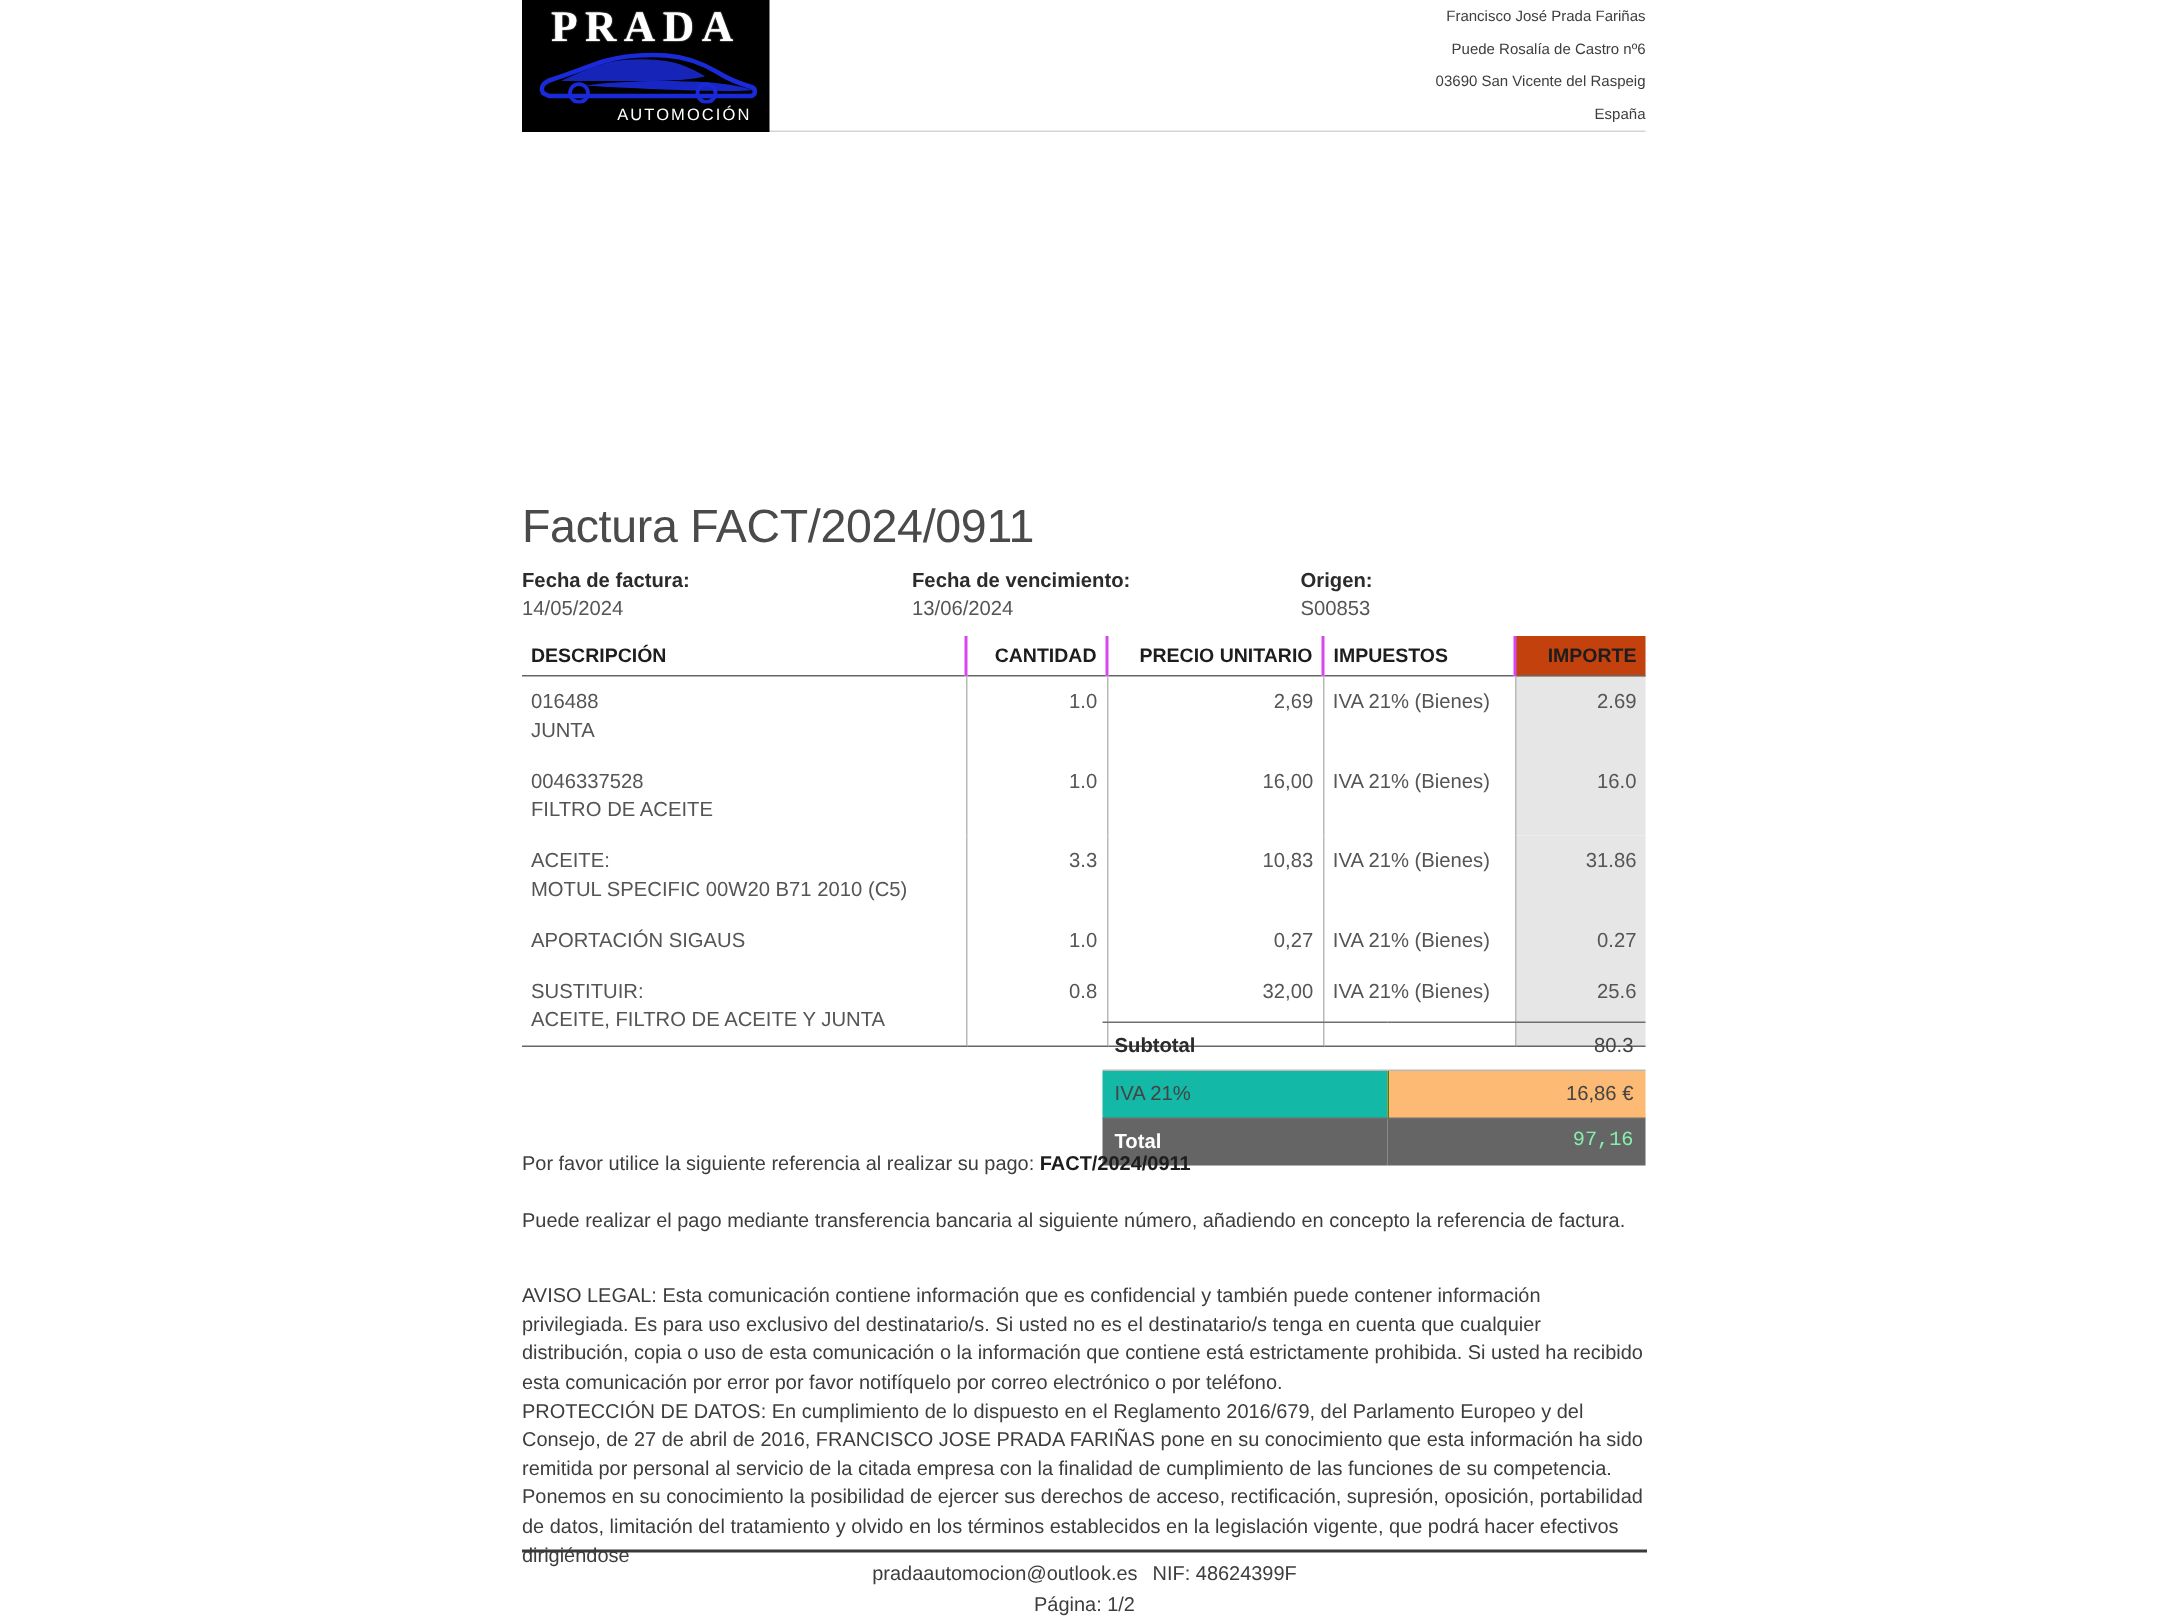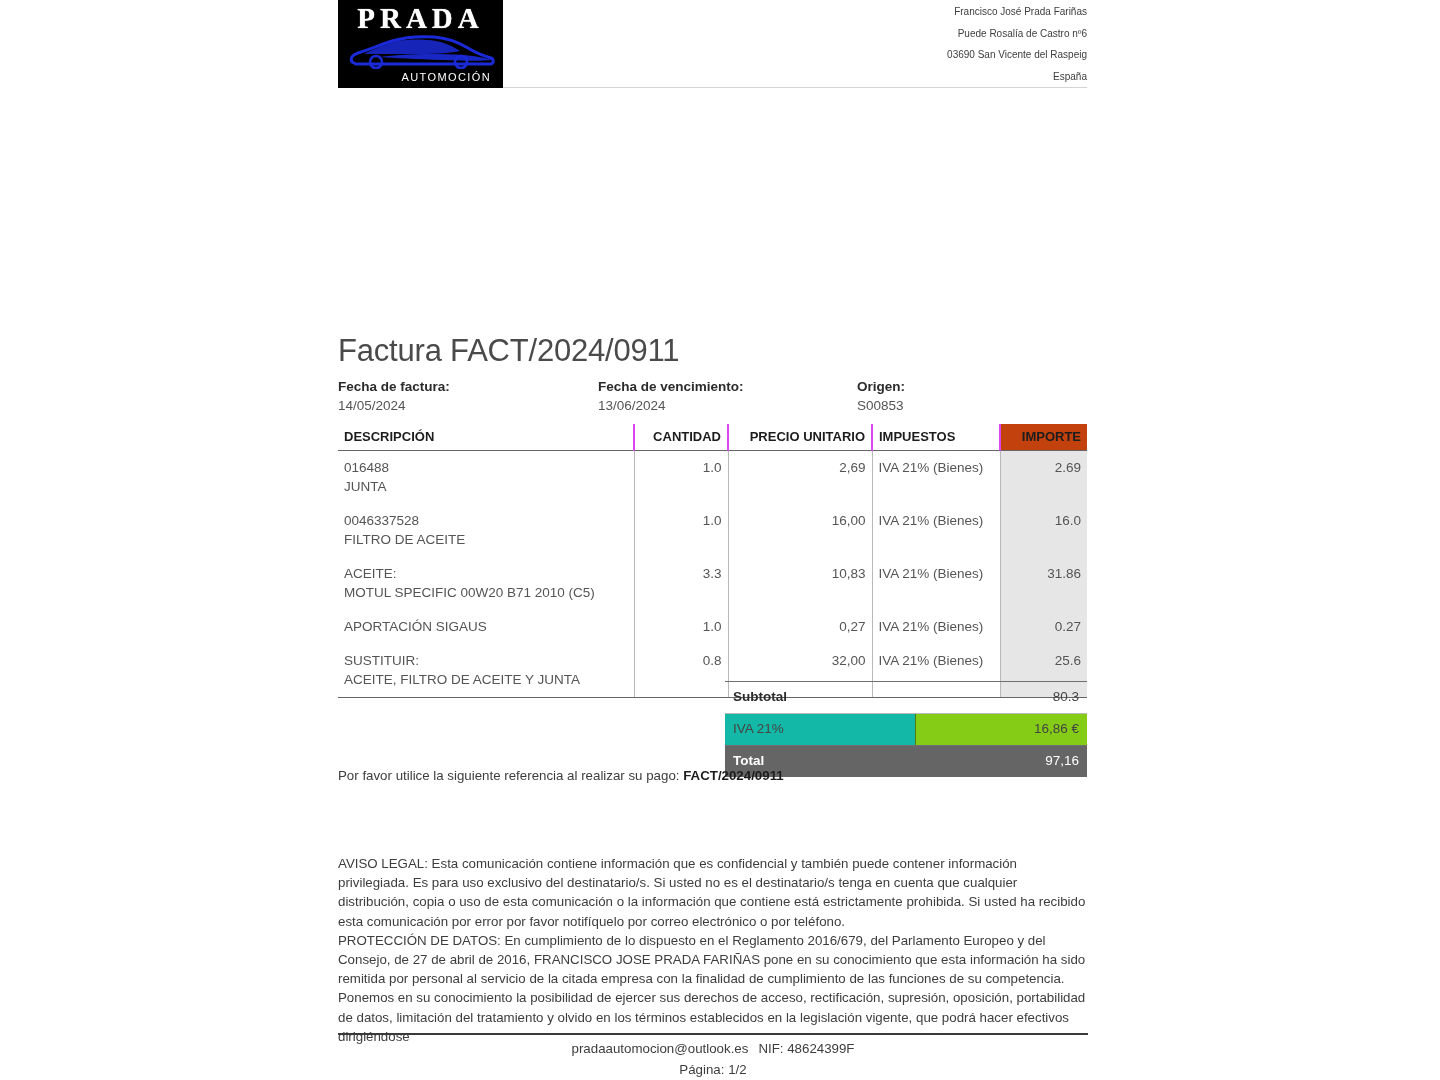--- a/index.html
+++ b/index.html
@@ -19,7 +19,7 @@
   }
   .content {
     position: absolute;
-    left: 338px;
+    left: 348px;
     top: 0;
     width: 749px;
   }

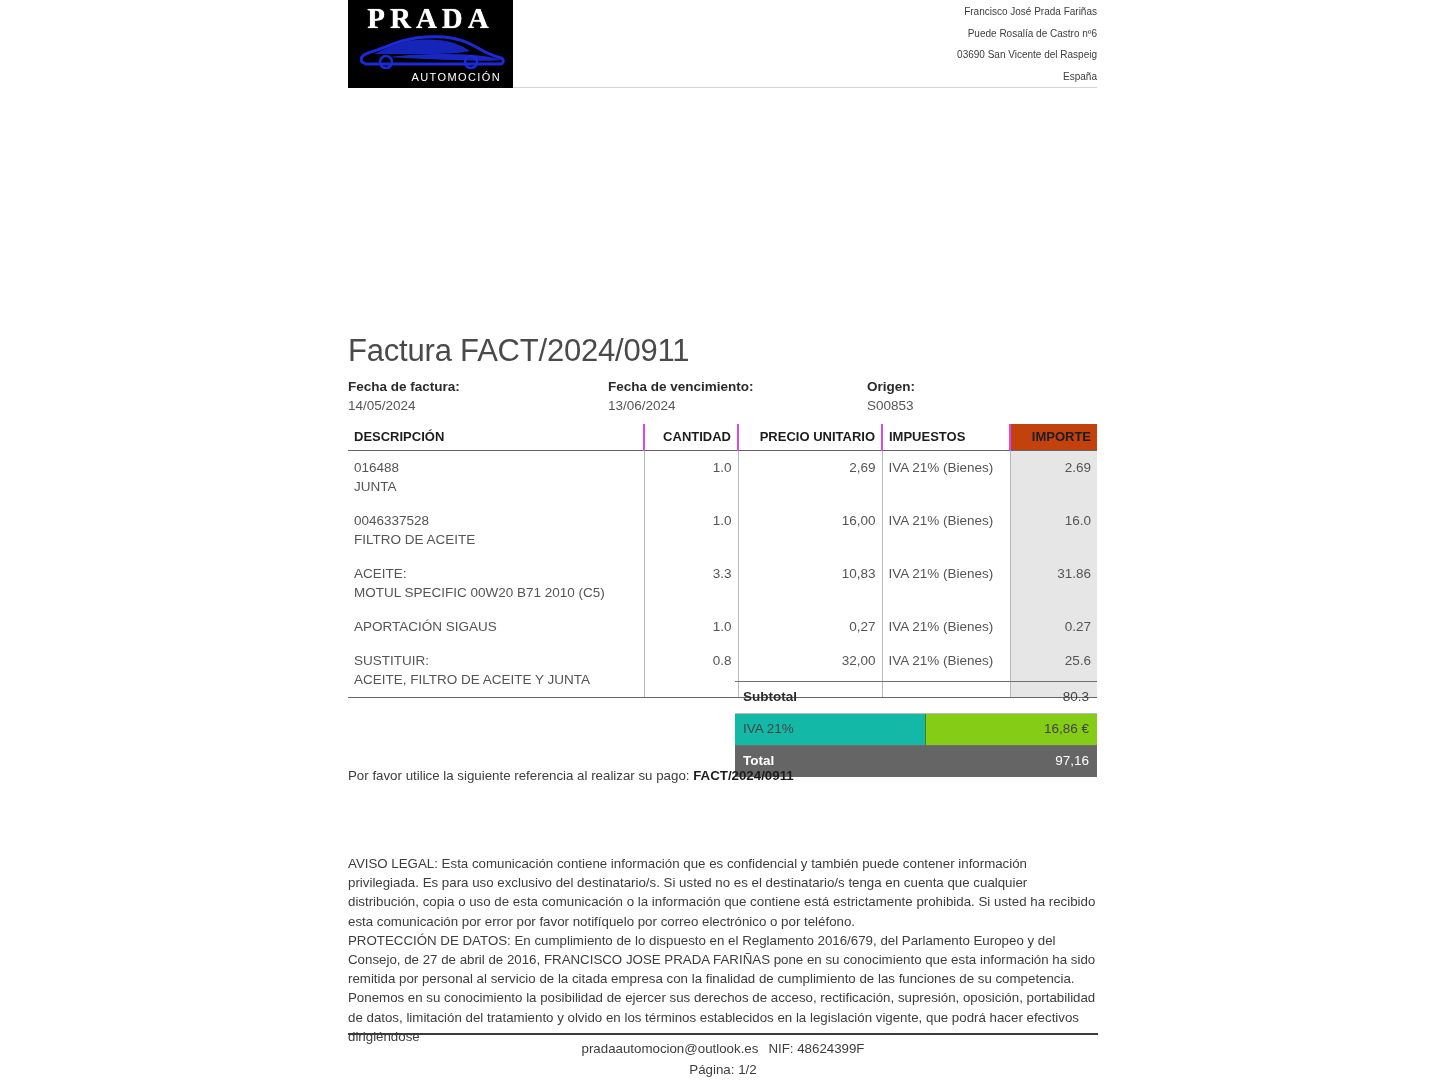--- a/index.html
+++ b/index.html
@@ -174,7 +174,7 @@
   .totals tr.r-sub .t-label { font-weight: bold; }
   .totals tr.r-sub .t-value { font-weight: normal; color: #444; }
   .totals tr.r-iva .t-label { background: #14b8a6; border-right: 1px solid #4d7c0f; color: #444; }
-  .totals tr.r-iva .t-value { background: #84cc16; }
+  .totals tr.r-iva .t-value { background: #fdba74; }
   .totals tr.r-total td { background: #656565; color: #ffffff; }
   .totals tr.r-total .t-label { font-weight: bold; }
   .totals tr.r-total .t-value { color: #ffffff; }

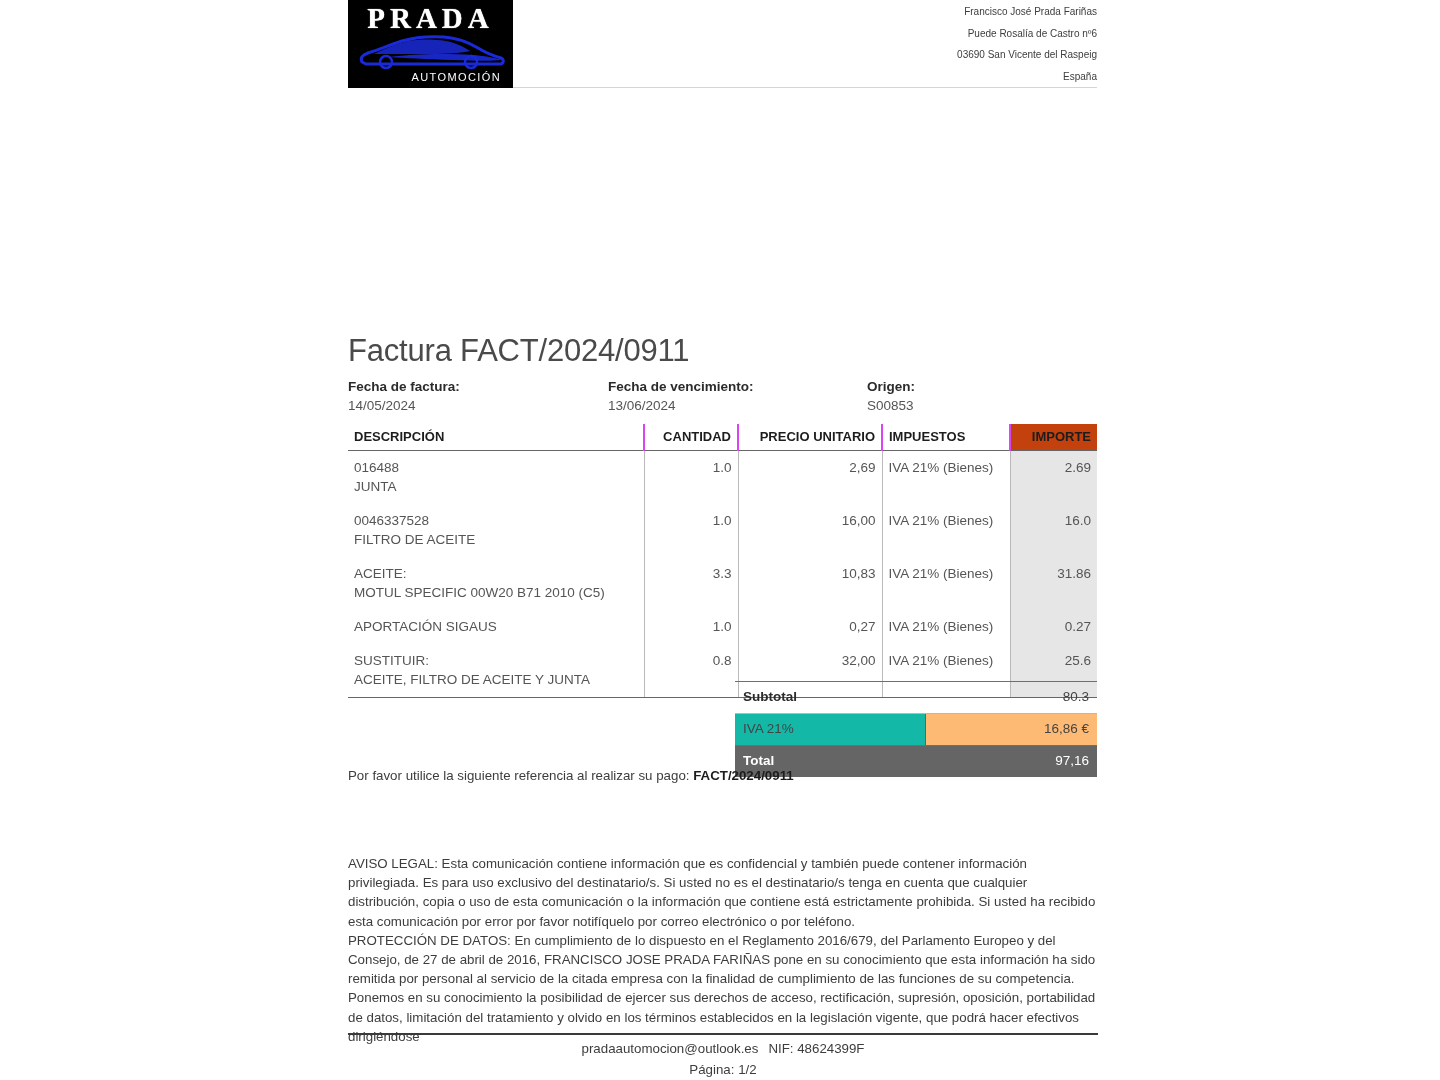--- a/index.html
+++ b/index.html
@@ -177,7 +177,7 @@
   .totals tr.r-iva .t-value { background: #fdba74; }
   .totals tr.r-total td { background: #656565; color: #ffffff; }
   .totals tr.r-total .t-label { font-weight: bold; }
-  .totals tr.r-total .t-value { color: #ffffff; }
+  .totals tr.r-total .t-value { color: #86efac; font-family: Liberation Mono, monospace; }
 
   
   .paytext {

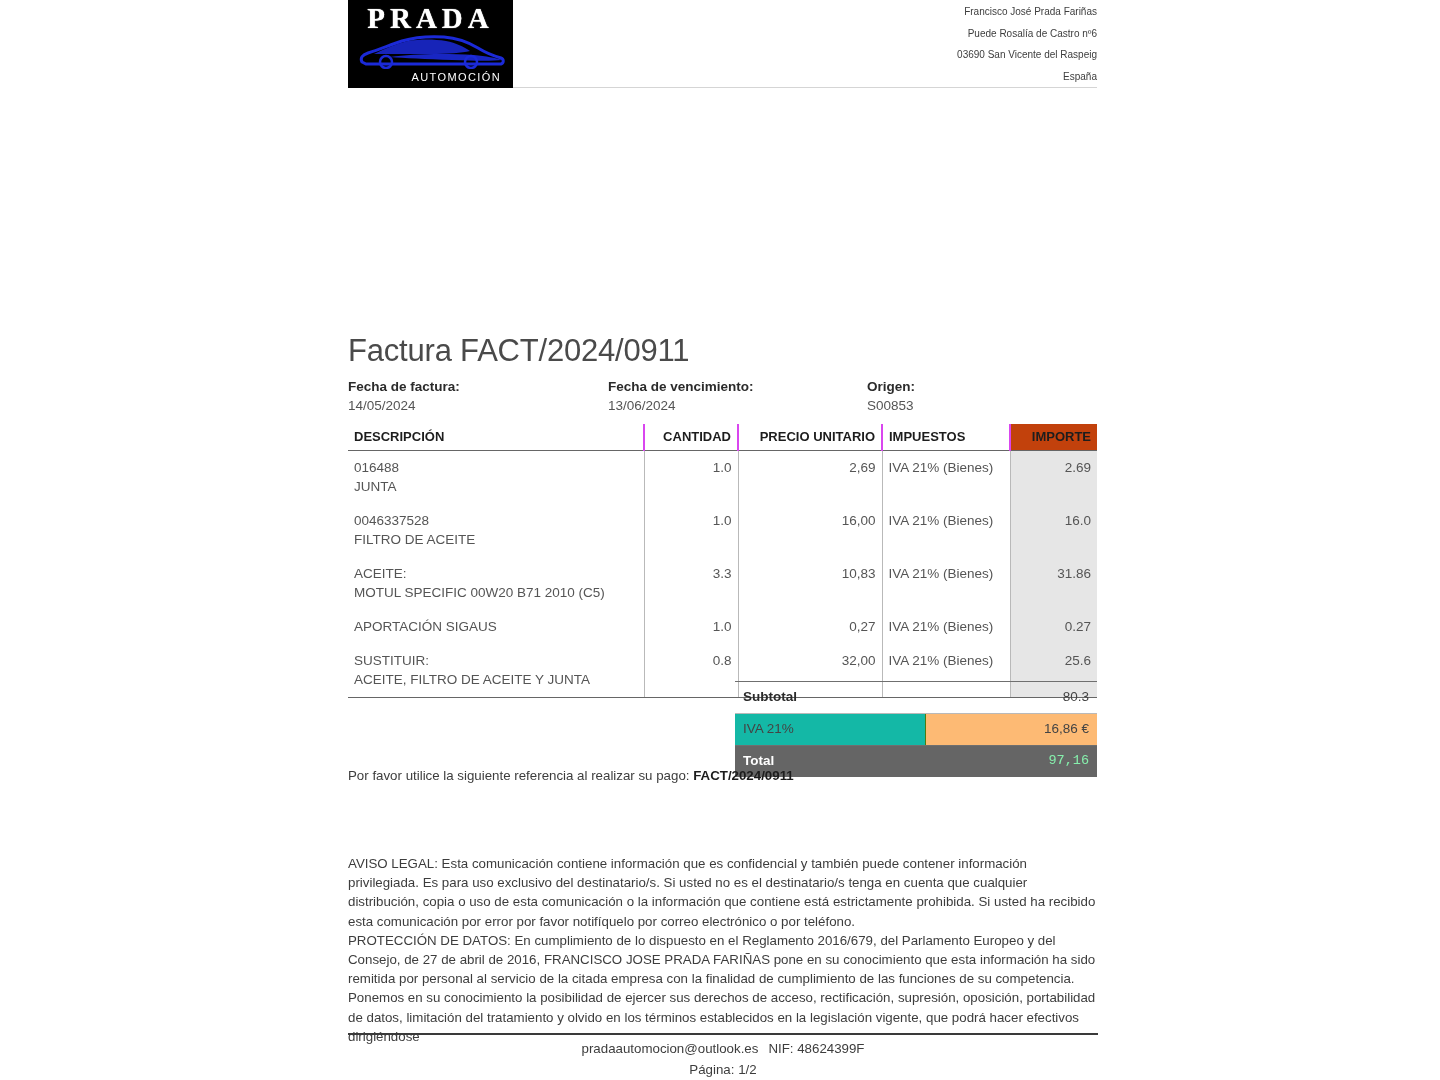--- a/index.html
+++ b/index.html
@@ -350,6 +350,7 @@
 
     <div class="paytext">
       <div class="p1"><span>Por favor utilice la siguiente referencia al realizar su pago: </span><b>FACT/2024/0911</b></div>
+      <div class="p2">Puede realizar el pago mediante transferencia bancaria al siguiente número, añadiendo en concepto la referencia de factura.</div>
     </div>
 
     <div class="legal">

